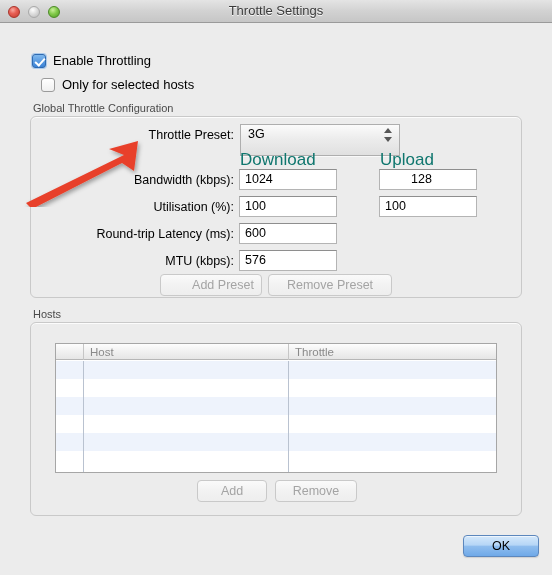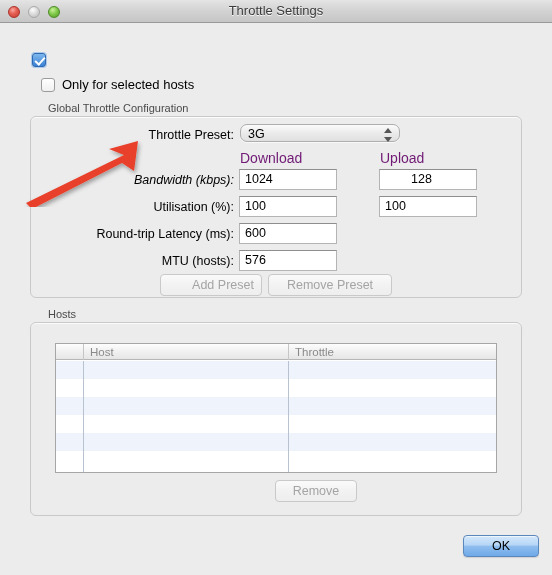--- a/index.html
+++ b/index.html
@@ -294,6 +294,7 @@
 
     <div class="chk-row" style="left:32px; top:30px;">
       <div class="chkbox checked"></div>
+      <div class="chk-label">Enable Throttling</div>
     </div>
 
     <div class="chk-row" style="left:41px; top:54px;">

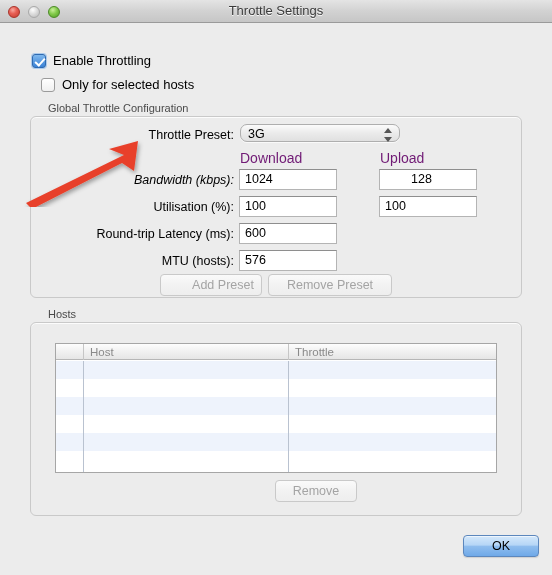--- a/index.html
+++ b/index.html
@@ -118,7 +118,6 @@
     font-size: 11px;
     color: #4a4a4a;
     white-space: nowrap;
-    margin-left: 15px;
   }
   .groupbox {
     position: absolute;

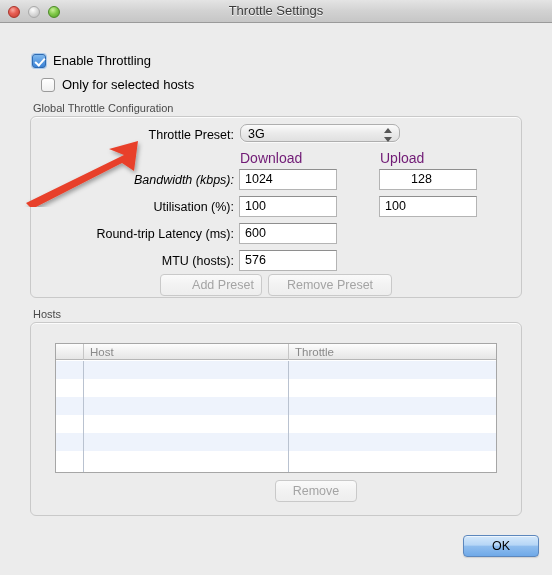--- a/index.html
+++ b/index.html
@@ -163,10 +163,10 @@
   #preset-combo {
     position: absolute;
     box-sizing: border-box;
-    height: 18px;
+    height: 32px;
     background: linear-gradient(to bottom, #fbfbfb 0%, #ebebeb 50%, #e0e0e0 100%);
     border: 1px solid #aeaeae;
-    border-radius: 7px;
+    border-radius: 0;
     box-shadow: 0 1px 0 rgba(255,255,255,0.7);
   }
   #preset-value {

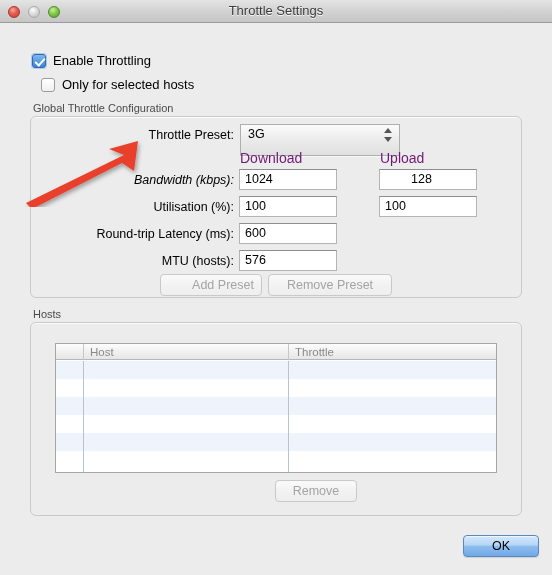--- a/index.html
+++ b/index.html
@@ -138,8 +138,8 @@
   }
   .col-head {
     position: absolute;
-    font-size: 14px;
-    color: #701a75;
+    font-size: 17px;
+    color: #0f766e;
     white-space: nowrap;
   }
 

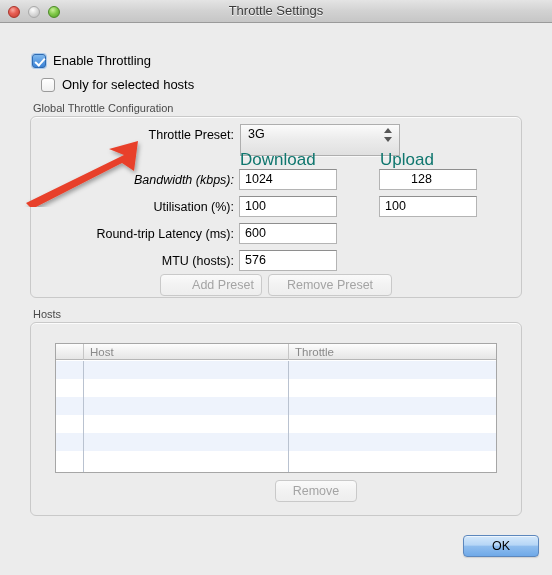--- a/index.html
+++ b/index.html
@@ -316,7 +316,7 @@
     <div class="col-head" style="left:240px; top:127px;">Download</div>
     <div class="col-head" style="left:380px; top:127px;">Upload</div>
 
-    <div class="form-label" style="left:70px; top:150px; width:164px;font-style:italic;">Bandwidth (kbps):</div>
+    <div class="form-label" style="left:70px; top:150px; width:164px;">Bandwidth (kbps):</div>
     <div class="field" style="left:239px; top:146px; width:98px;">1024</div>
     <div class="field" style="left:379px; top:146px; width:98px;padding-left:31px;">128</div>
 

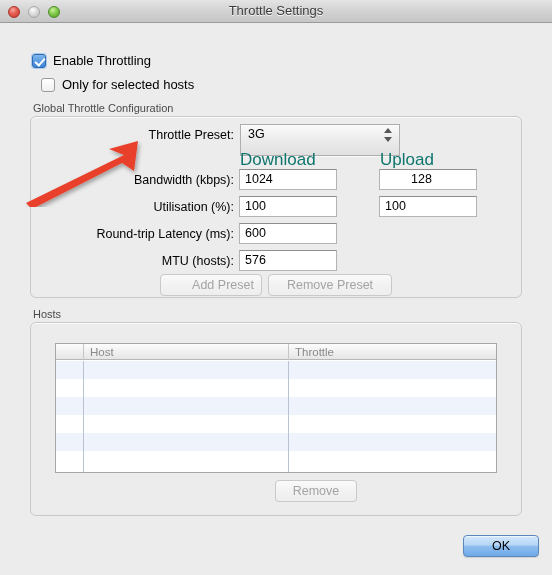--- a/index.html
+++ b/index.html
@@ -327,7 +327,7 @@
     <div class="form-label" style="left:70px; top:204px; width:164px;">Round-trip Latency (ms):</div>
     <div class="field" style="left:239px; top:200px; width:98px;">600</div>
 
-    <div class="form-label" style="left:70px; top:231px; width:164px;">MTU (hosts):</div>
+    <div class="form-label" style="left:70px; top:231px; width:164px;">MTU (kbps):</div>
     <div class="field" style="left:239px; top:227px; width:98px;">576</div>
 
     <div class="btn disabled" style="left:160px; top:251px; width:102px;padding-left:24px;">Add Preset</div>

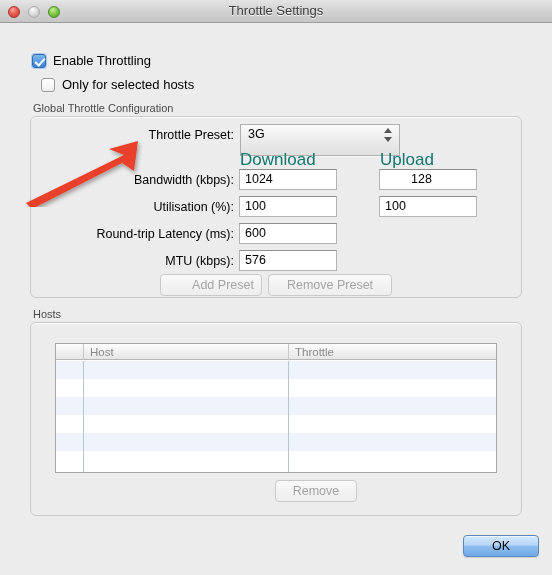--- a/index.html
+++ b/index.html
@@ -354,6 +354,7 @@
       </div>
     </div>
 
+    <div class="btn disabled" style="left:197px; top:457px; width:70px;">Add</div>
     <div class="btn disabled" style="left:275px; top:457px; width:82px;">Remove</div>
 
     <div class="btn default" style="left:463px; top:512px; width:76px;">OK</div>

